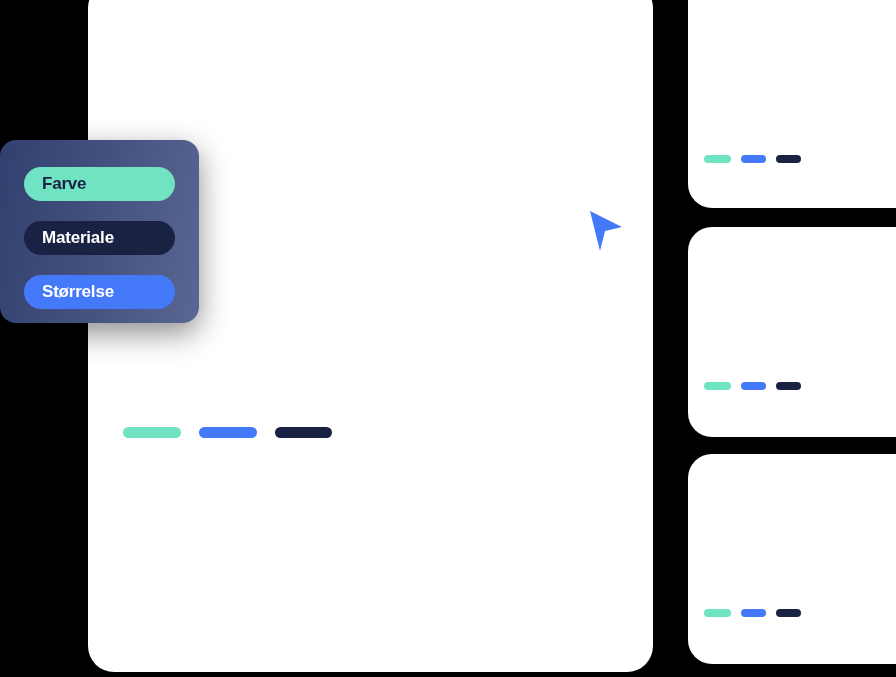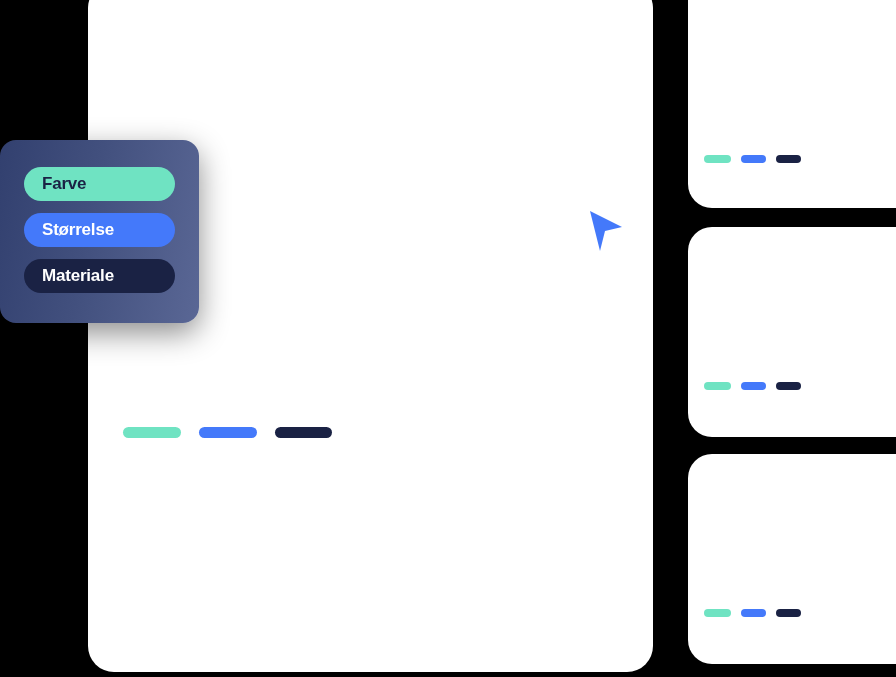--- a/index.html
+++ b/index.html
@@ -96,7 +96,7 @@
     top: 27px;
     display: flex;
     flex-direction: column;
-    gap: 12px;
+    gap: 20px;
   }
   .filter-pill {
     width: 151px;

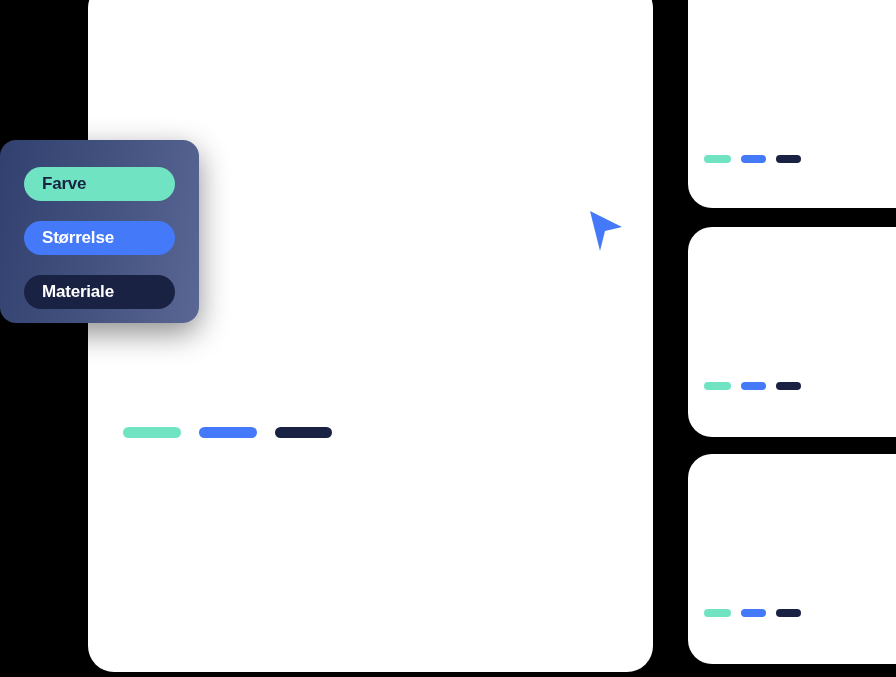--- a/index.html
+++ b/index.html
@@ -166,8 +166,8 @@
   <div class="filter-panel">
     <div class="filter-list">
       <div class="filter-pill pill-mint">Farve</div>
+      <div class="filter-pill pill-navy">Materiale</div>
       <div class="filter-pill pill-blue">Størrelse</div>
-      <div class="filter-pill pill-navy">Materiale</div>
     </div>
   </div>
 

